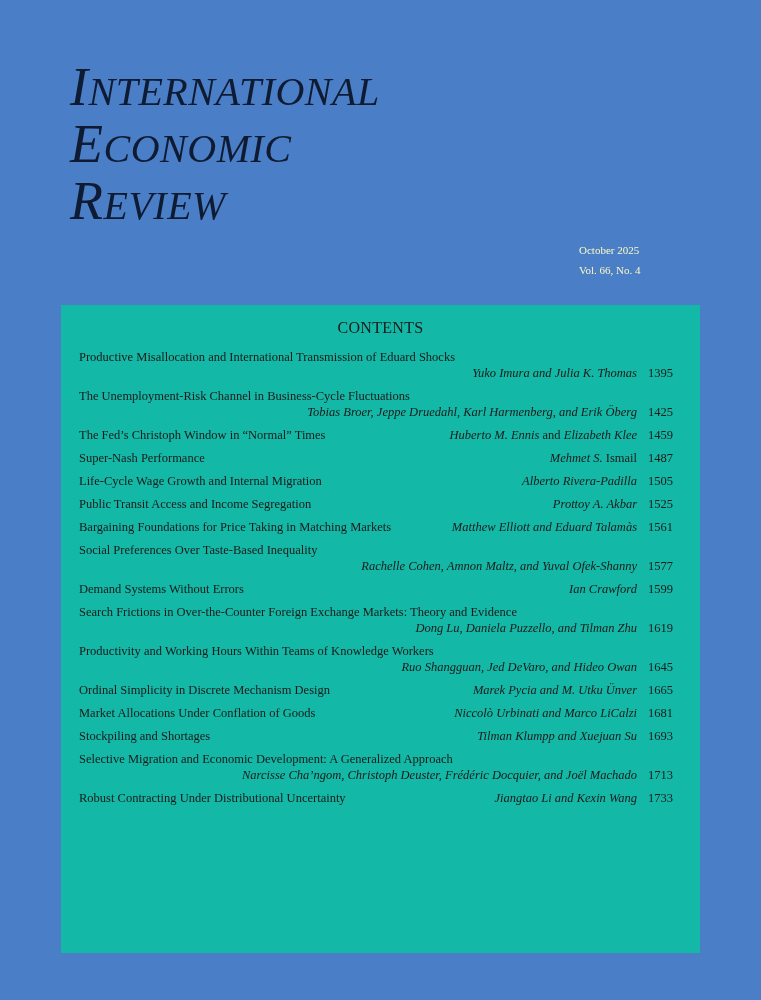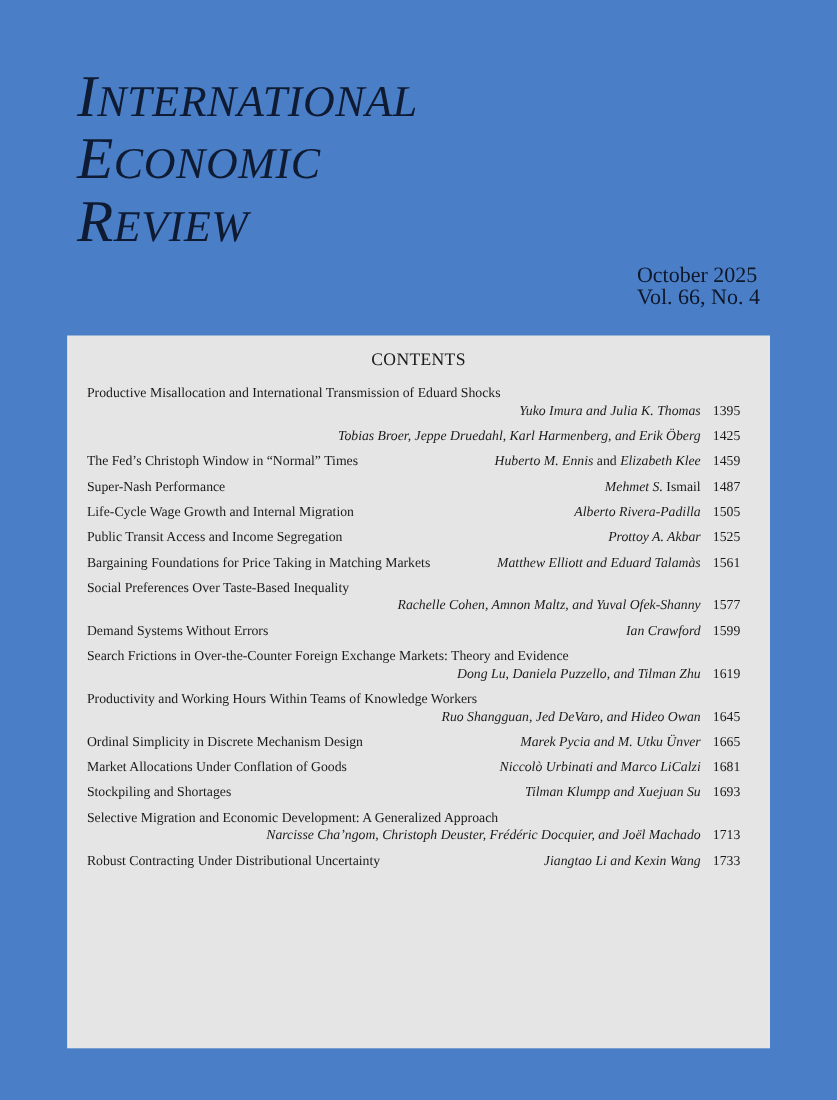--- a/index.html
+++ b/index.html
@@ -46,8 +46,8 @@
       position: absolute;
       left: 579px;
       top: 240px;
-      color: #0f172a;
-      font-size: 20px;
+      color: #fef9c3;
+      font-size: 11px;
       line-height: 20px;
       font-family: "Liberation Serif", "DejaVu Serif", serif;
     }

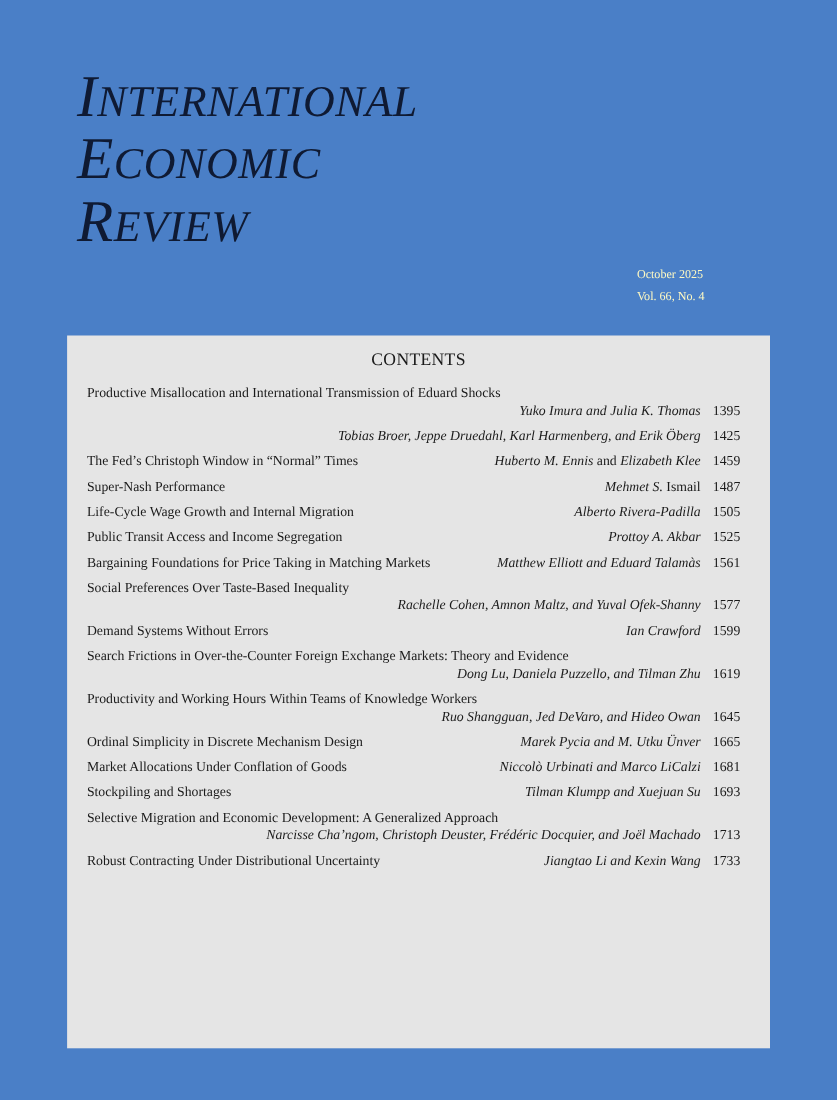--- a/index.html
+++ b/index.html
@@ -60,7 +60,7 @@
       top: 305px;
       width: 639px;
       height: 648px;
-      background: #e5e5e5;
+      background: #14b8a6;
     }
     .contents-heading {
       position: absolute;

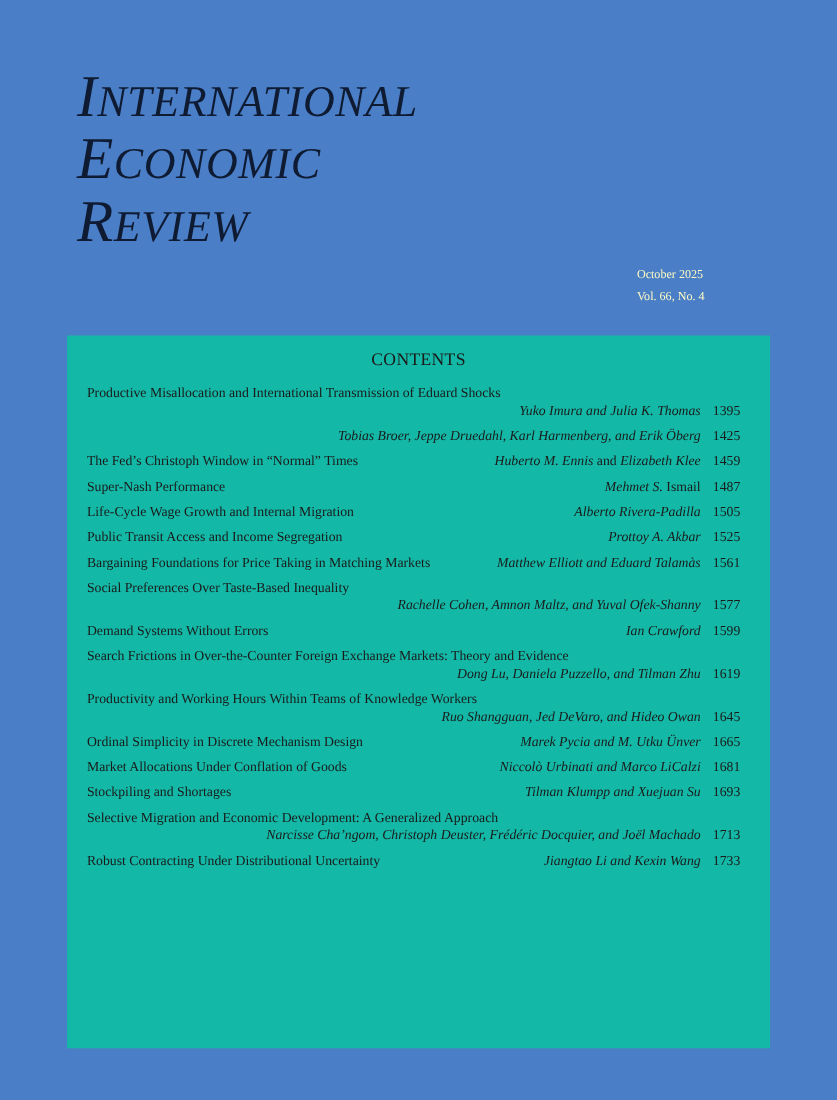--- a/index.html
+++ b/index.html
@@ -148,6 +148,10 @@
   </div>
         <div class="entry">
     <div class="row">
+      <span class="title">The Unemployment-Risk Channel in Business-Cycle Fluctuations</span>
+      <span class="spacer"></span>
+    </div>
+    <div class="row">
       <span class="spacer"></span>
       <span class="authors"><span>Tobias Broer, Jeppe Druedahl, Karl Harmenberg, and Erik Öberg</span></span>
       <span class="page">1425</span>

